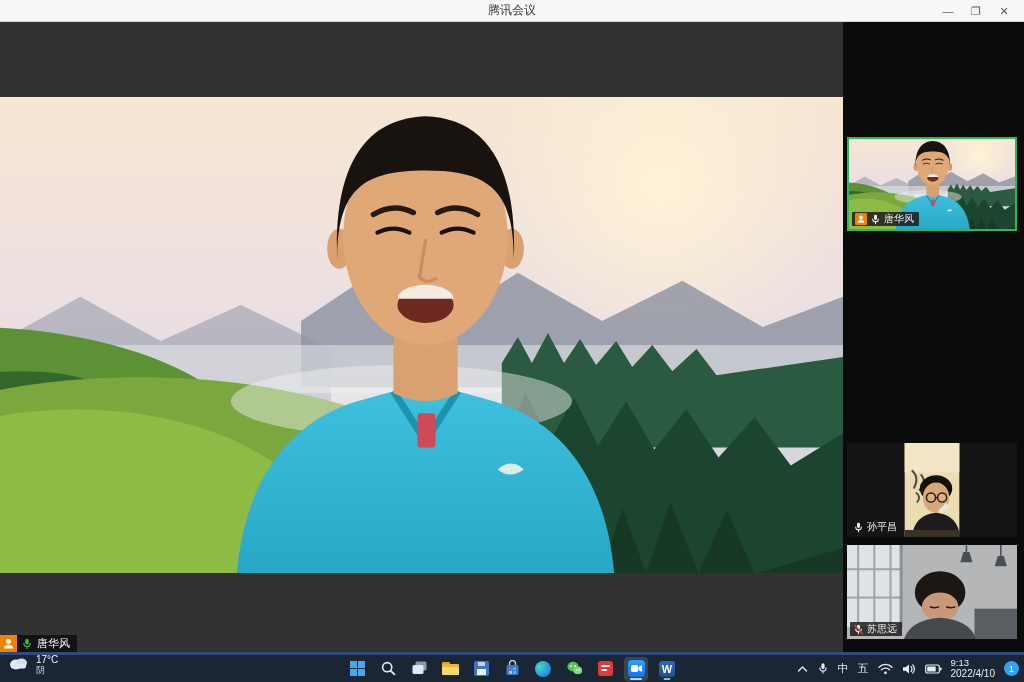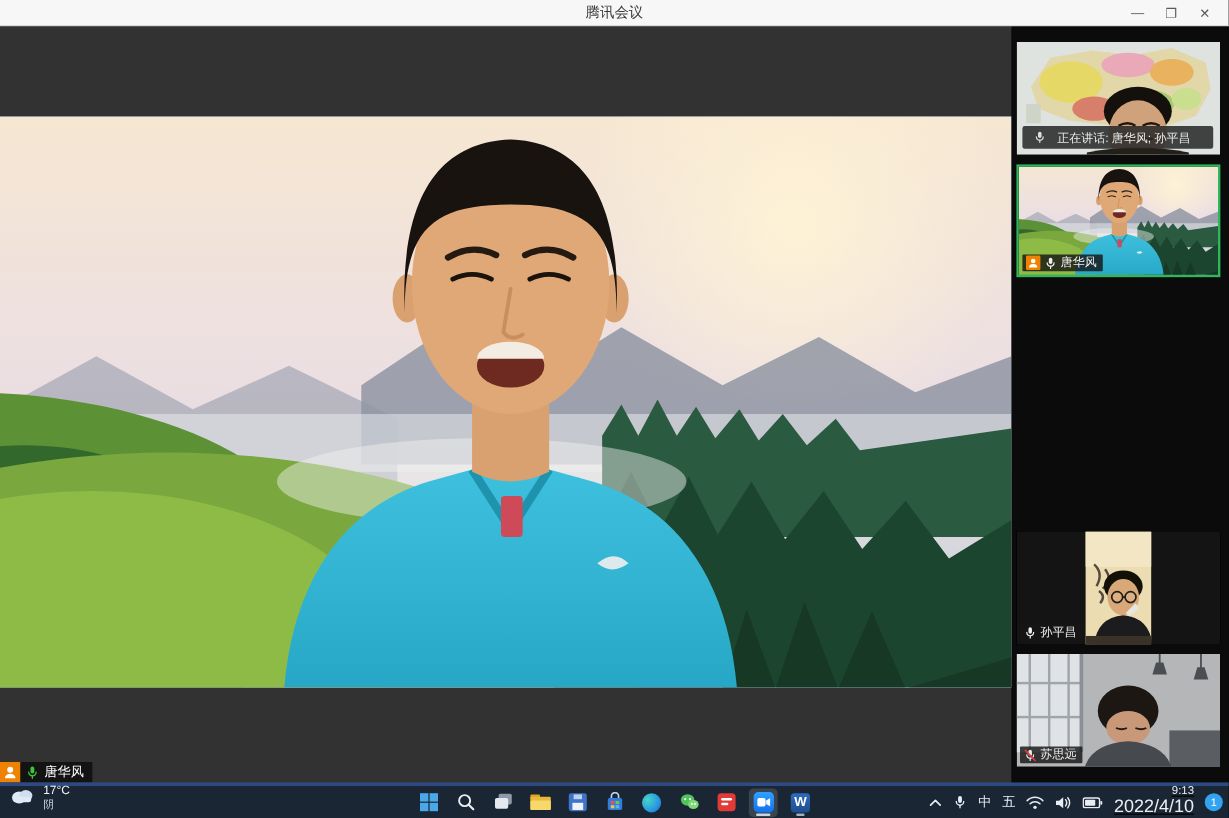--- a/index.html
+++ b/index.html
@@ -297,17 +297,6 @@
 
   <div class="sidebar">
 
-    <div class="tile" style="top:13px">
-      <svg class="scene" viewBox="0 0 168 95" preserveAspectRatio="xMidYMid slice">
-          <use href="#scene-map"></use>
-        </svg>
-      <div class="speaking-banner">
-        <svg width="11" height="11" viewBox="0 0 12 12" style="color:#dfdfdf">
-            <use href="#ic-mic"></use>
-          </svg>
-        <span>正在讲话: 唐华风; 孙平昌</span>
-      </div>
-    </div>
 
     <div class="tile speaking" style="top:115px">
       <svg class="scene" viewBox="0 0 420 238" preserveAspectRatio="xMidYMid slice">

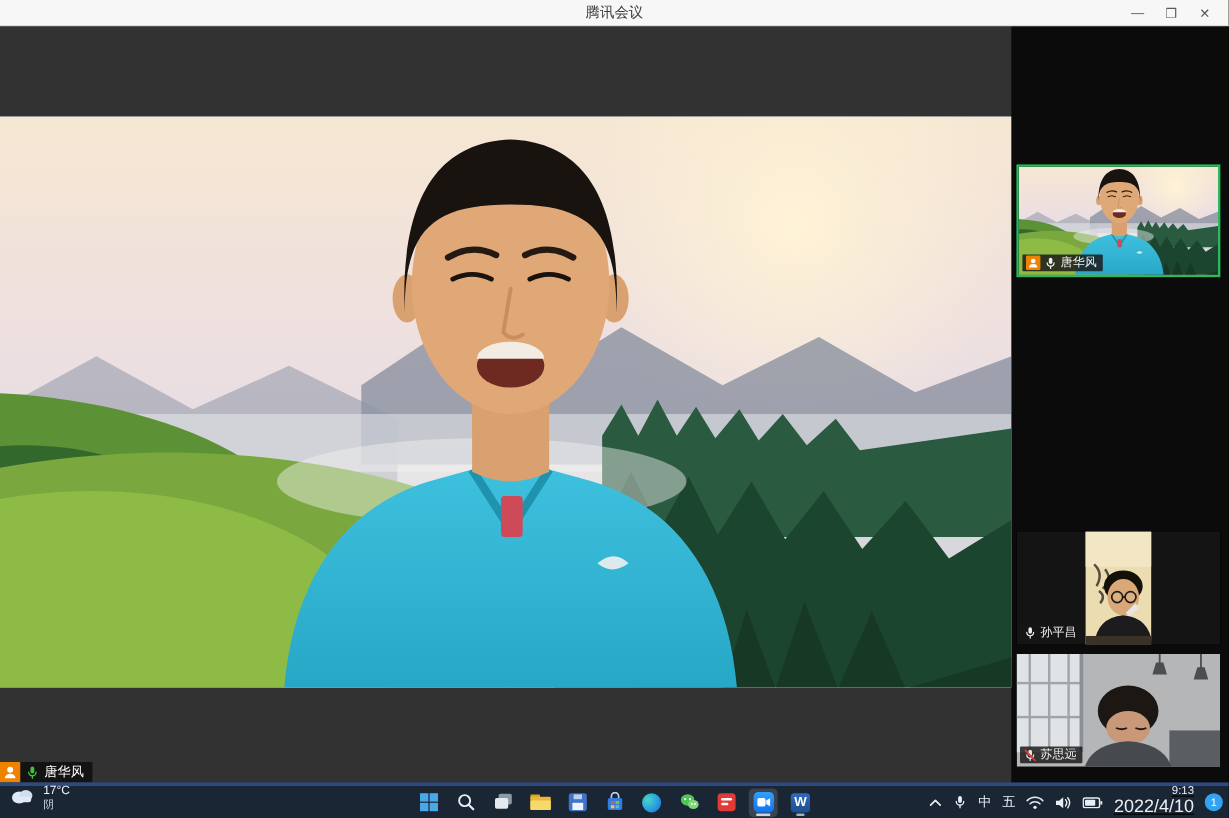--- a/index.html
+++ b/index.html
@@ -81,7 +81,7 @@
 
   .tray { position:absolute; right:5px; top:0; height:27px; display:flex; align-items:center; gap:9px; }
   .tray .ime { font-size:11px; color:#e8edf3; }
-  .clock { text-align:right; line-height:1.12;text-decoration:underline; }
+  .clock { line-height:1.12; }
   .clock .t { font-size:9.5px; color:#eaeff5; }
   .clock .d { font-size:15px; color:#eaeff5; }
   .notif { width:15px; height:15px; border-radius:50%; background:#33a3f1; color:#fff;

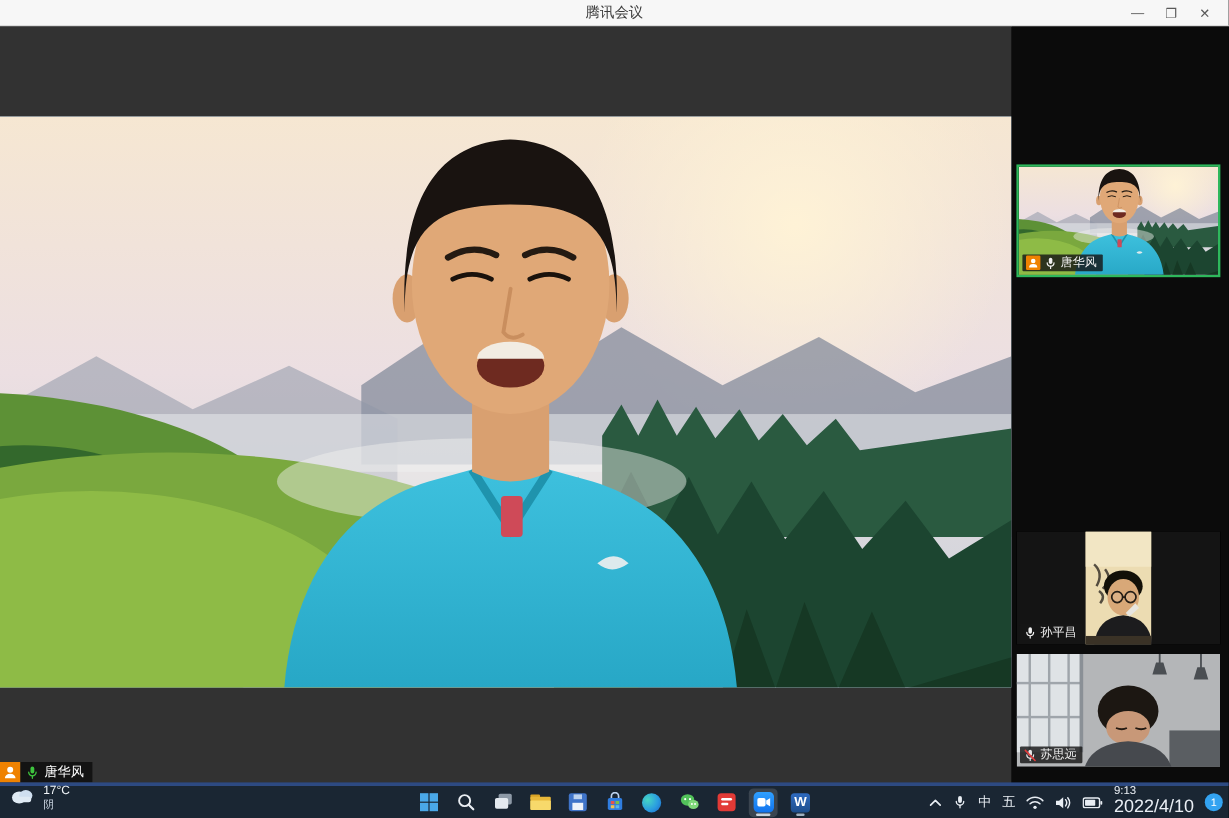--- a/index.html
+++ b/index.html
@@ -83,7 +83,7 @@
   .tray .ime { font-size:11px; color:#e8edf3; }
   .clock { line-height:1.12; }
   .clock .t { font-size:9.5px; color:#eaeff5; }
-  .clock .d { font-size:15px; color:#eaeff5; }
+  .clock .d { font-size:10px; color:#eaeff5; }
   .notif { width:15px; height:15px; border-radius:50%; background:#33a3f1; color:#fff;
            font-size:9px; display:flex; align-items:center; justify-content:center; }
 </style>

